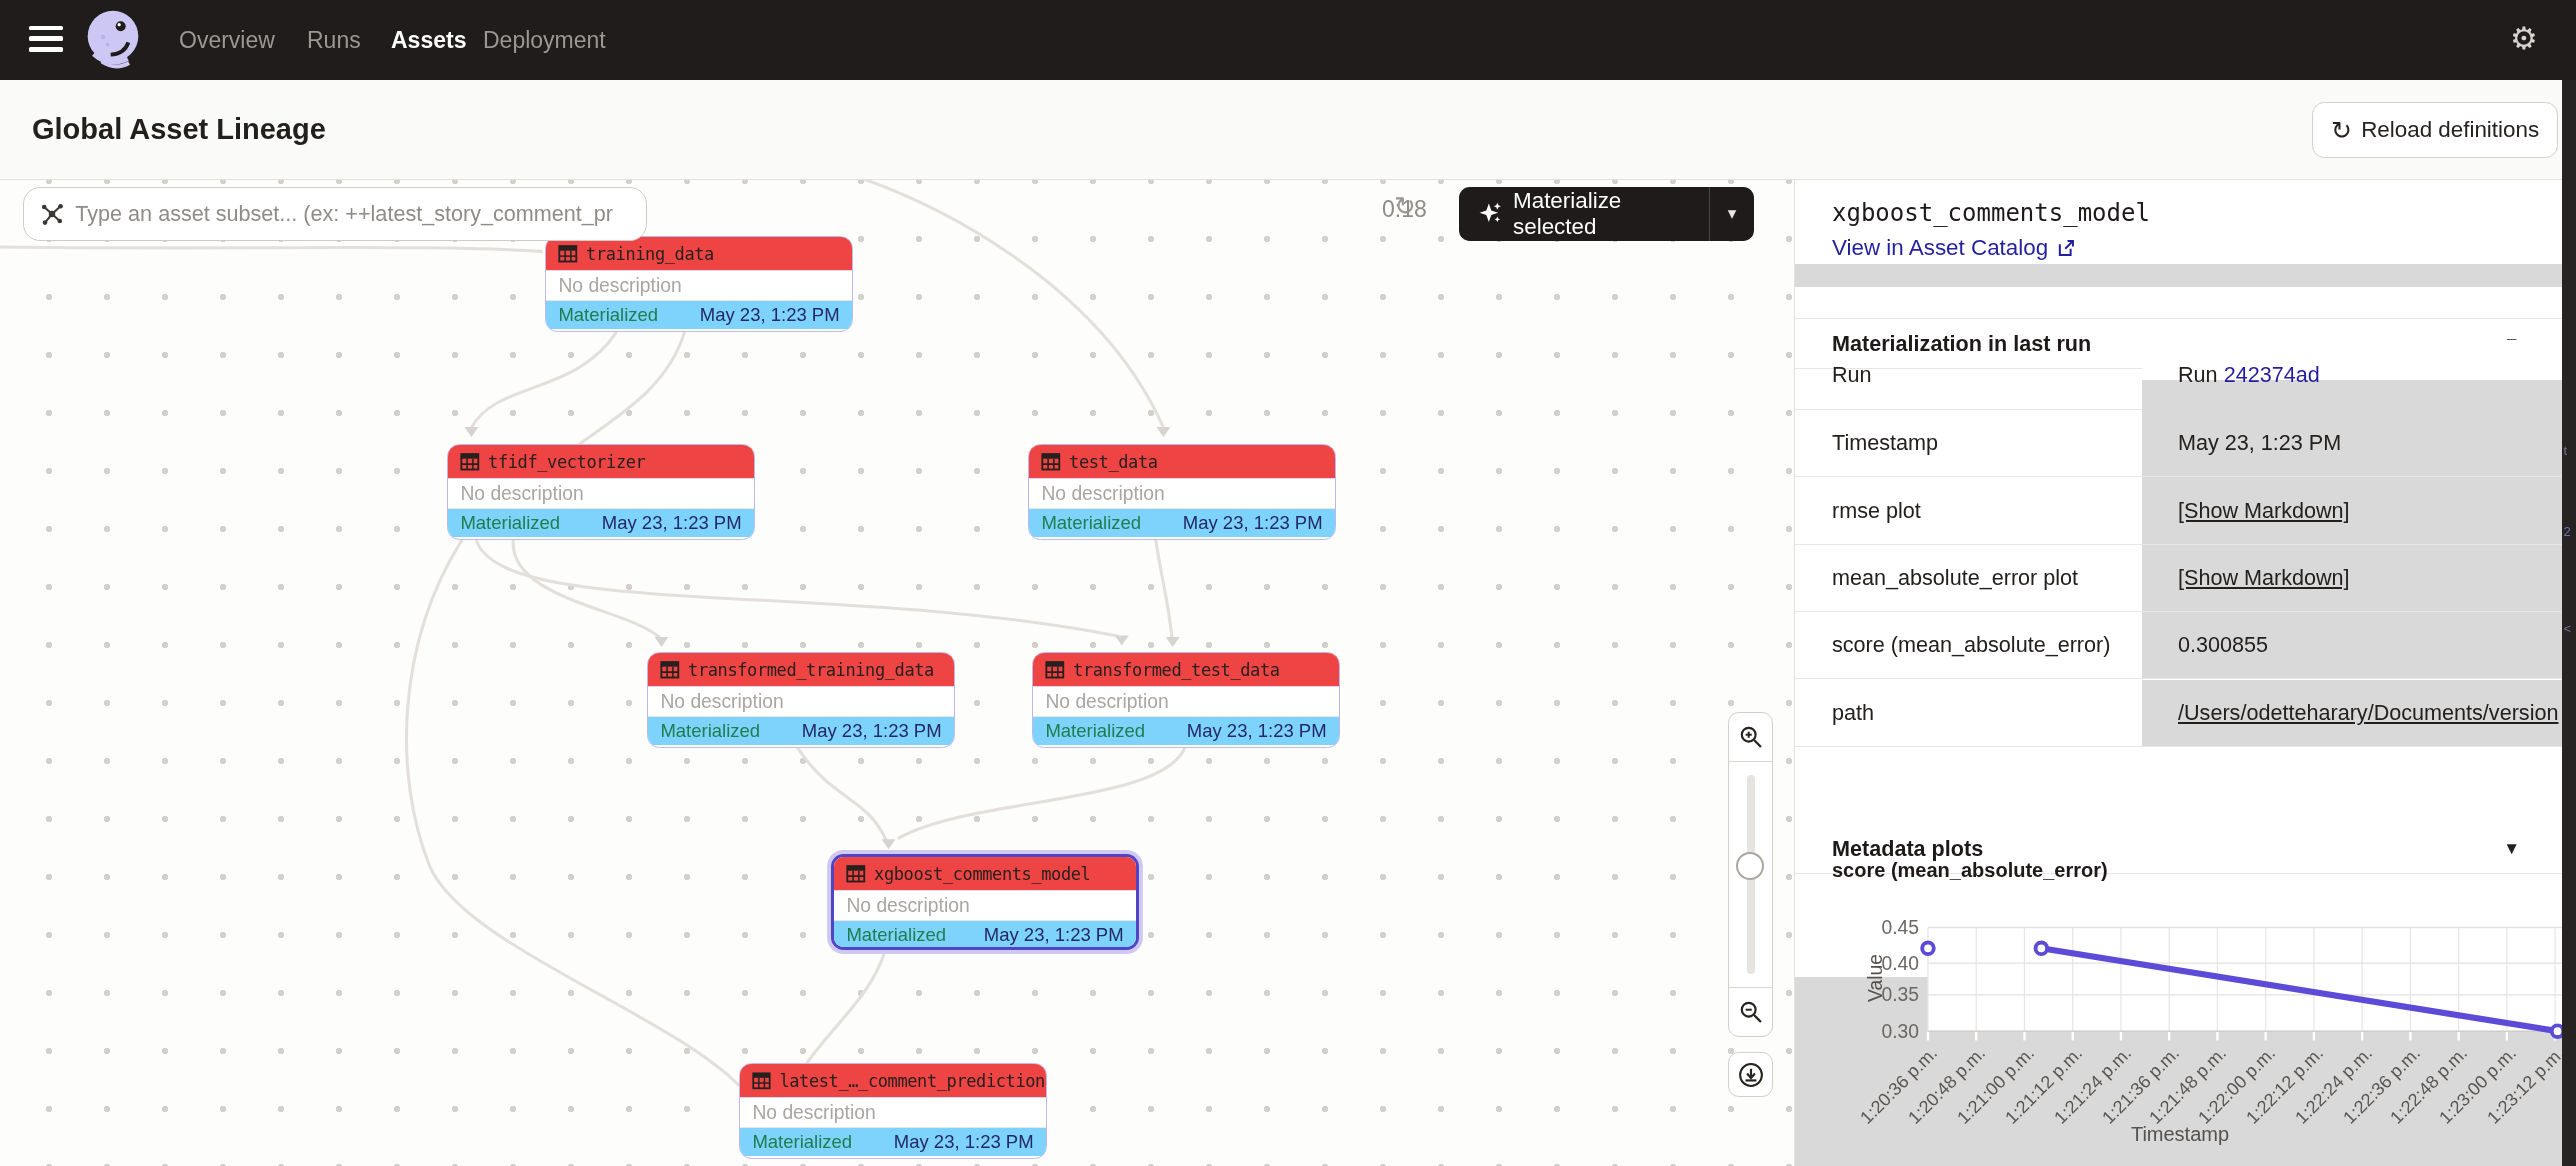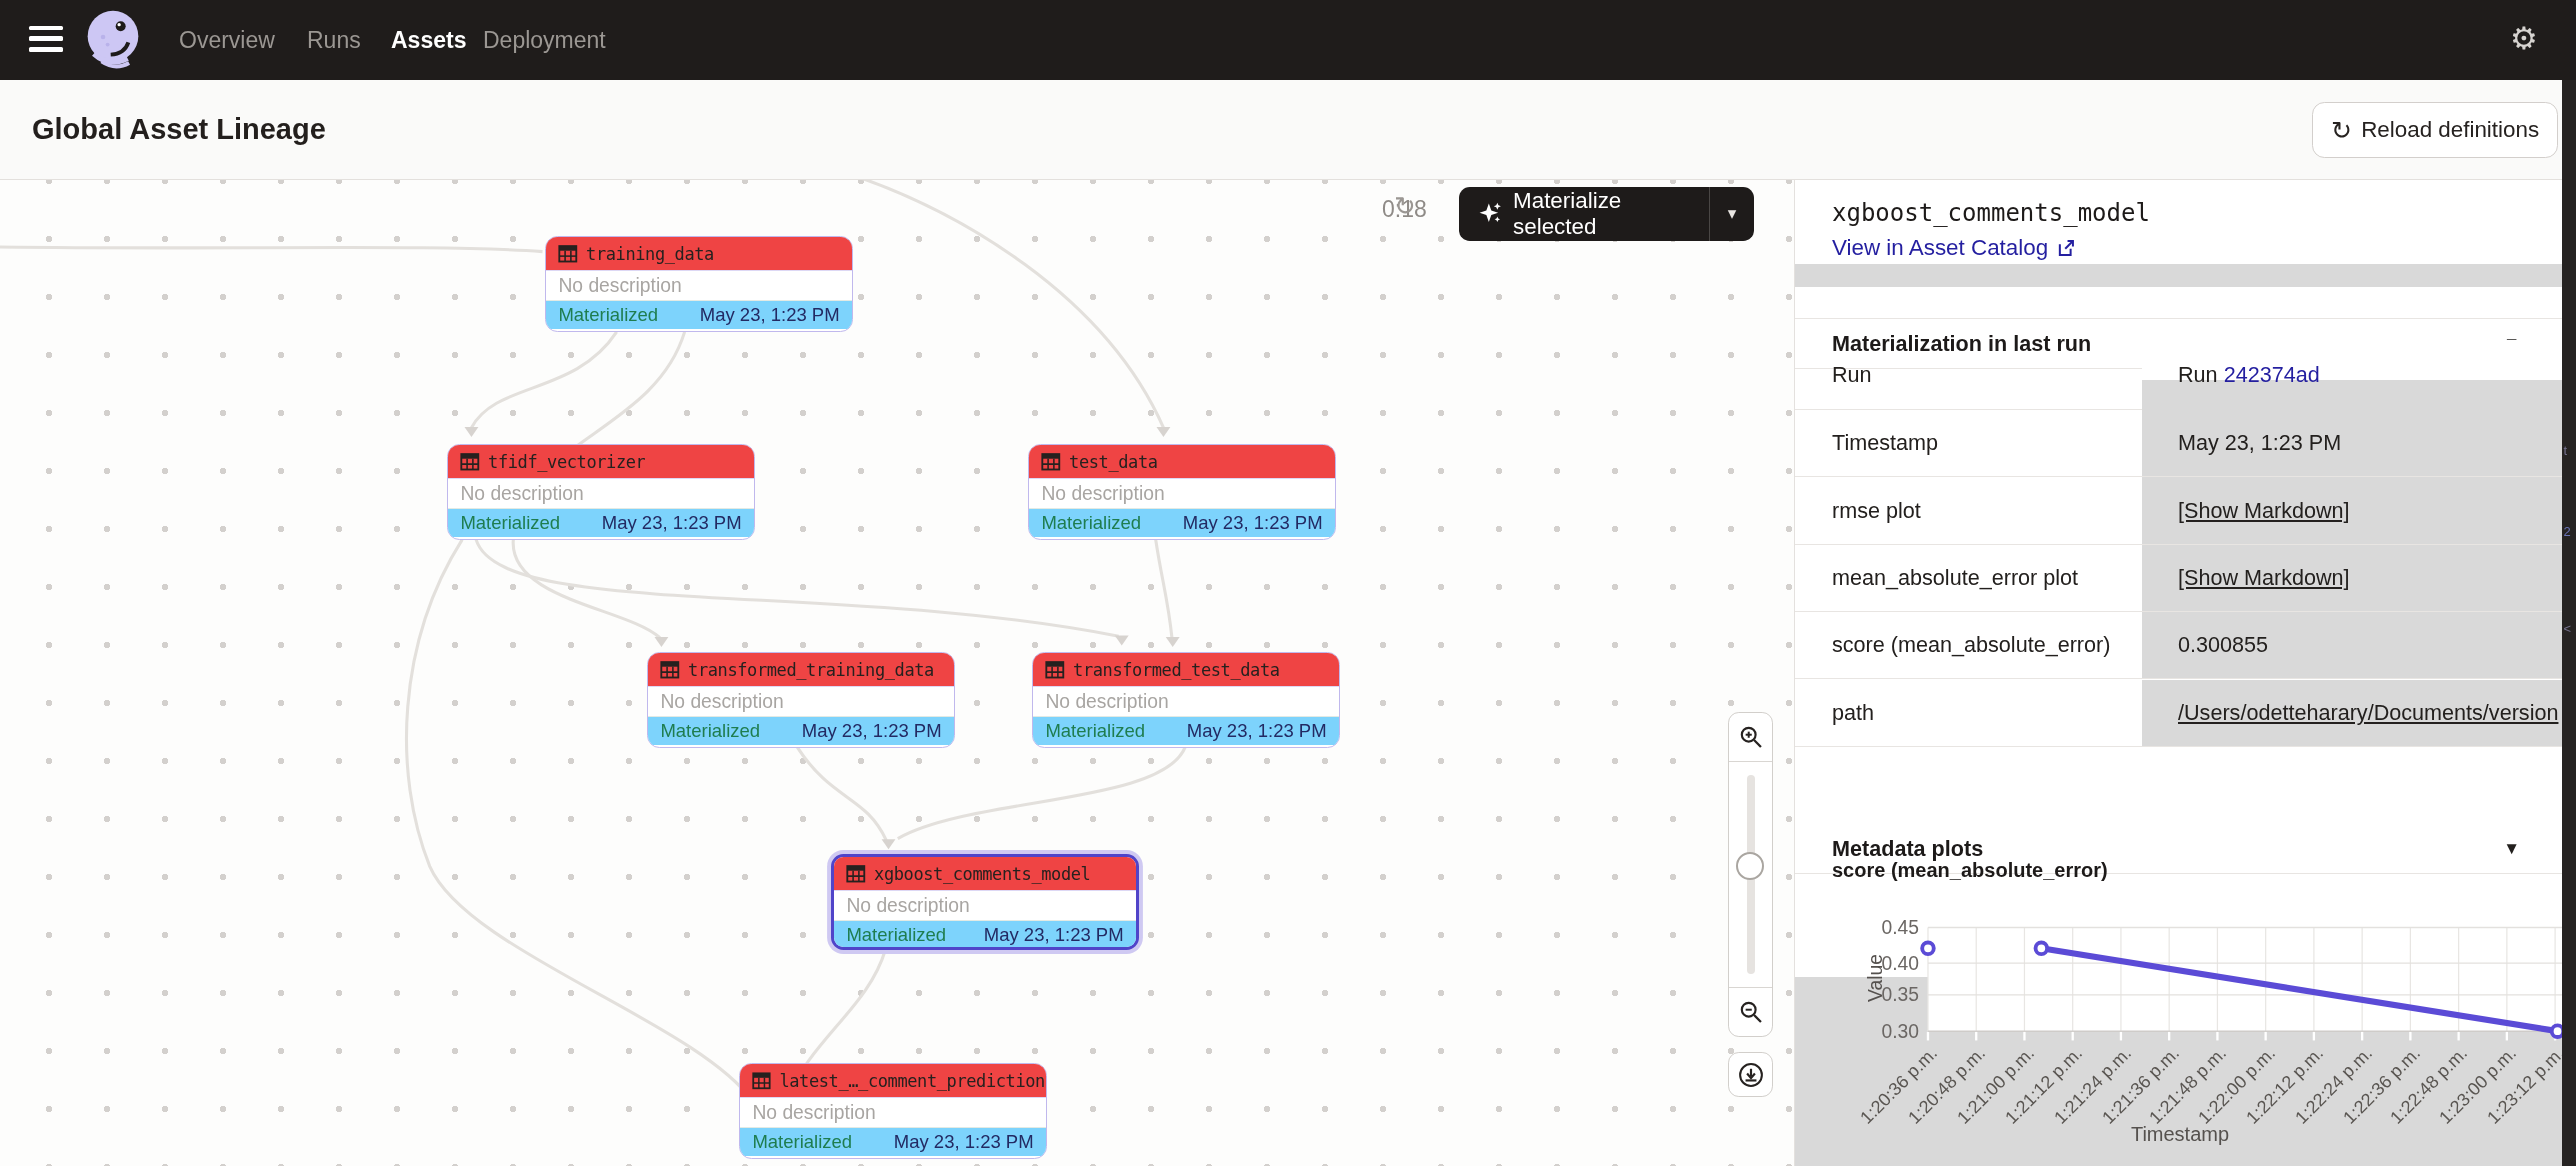--- a/index.html
+++ b/index.html
@@ -155,6 +155,22 @@
     </g>
   </svg>
 
+  <div id="filter-input-wrap">
+    <svg width="28" height="28" viewBox="0 0 36 36">
+      <g stroke="#3a3734" stroke-width="2.6">
+          <line x1="18" y1="18" x2="8" y2="9"></line>
+          <line x1="18" y1="18" x2="29" y2="8"></line>
+          <line x1="18" y1="18" x2="9" y2="29"></line>
+          <line x1="18" y1="18" x2="28" y2="27"></line>
+        </g>
+      <circle cx="18" cy="18" r="4.2" fill="#3a3734"></circle>
+        <circle cx="8" cy="9" r="3" fill="#3a3734"></circle>
+        <circle cx="29" cy="8" r="3" fill="#3a3734"></circle>
+        <circle cx="9" cy="29" r="3" fill="#3a3734"></circle>
+        <circle cx="28" cy="27" r="3" fill="#3a3734"></circle>
+    </svg>
+    <input placeholder="Type an asset subset... (ex: ++latest_story_comment_pr" style="">
+  </div>
   <div id="graph-timer">0:18</div>
   <div id="graph-refresh">↻</div>
   <div id="materialize-btn">

